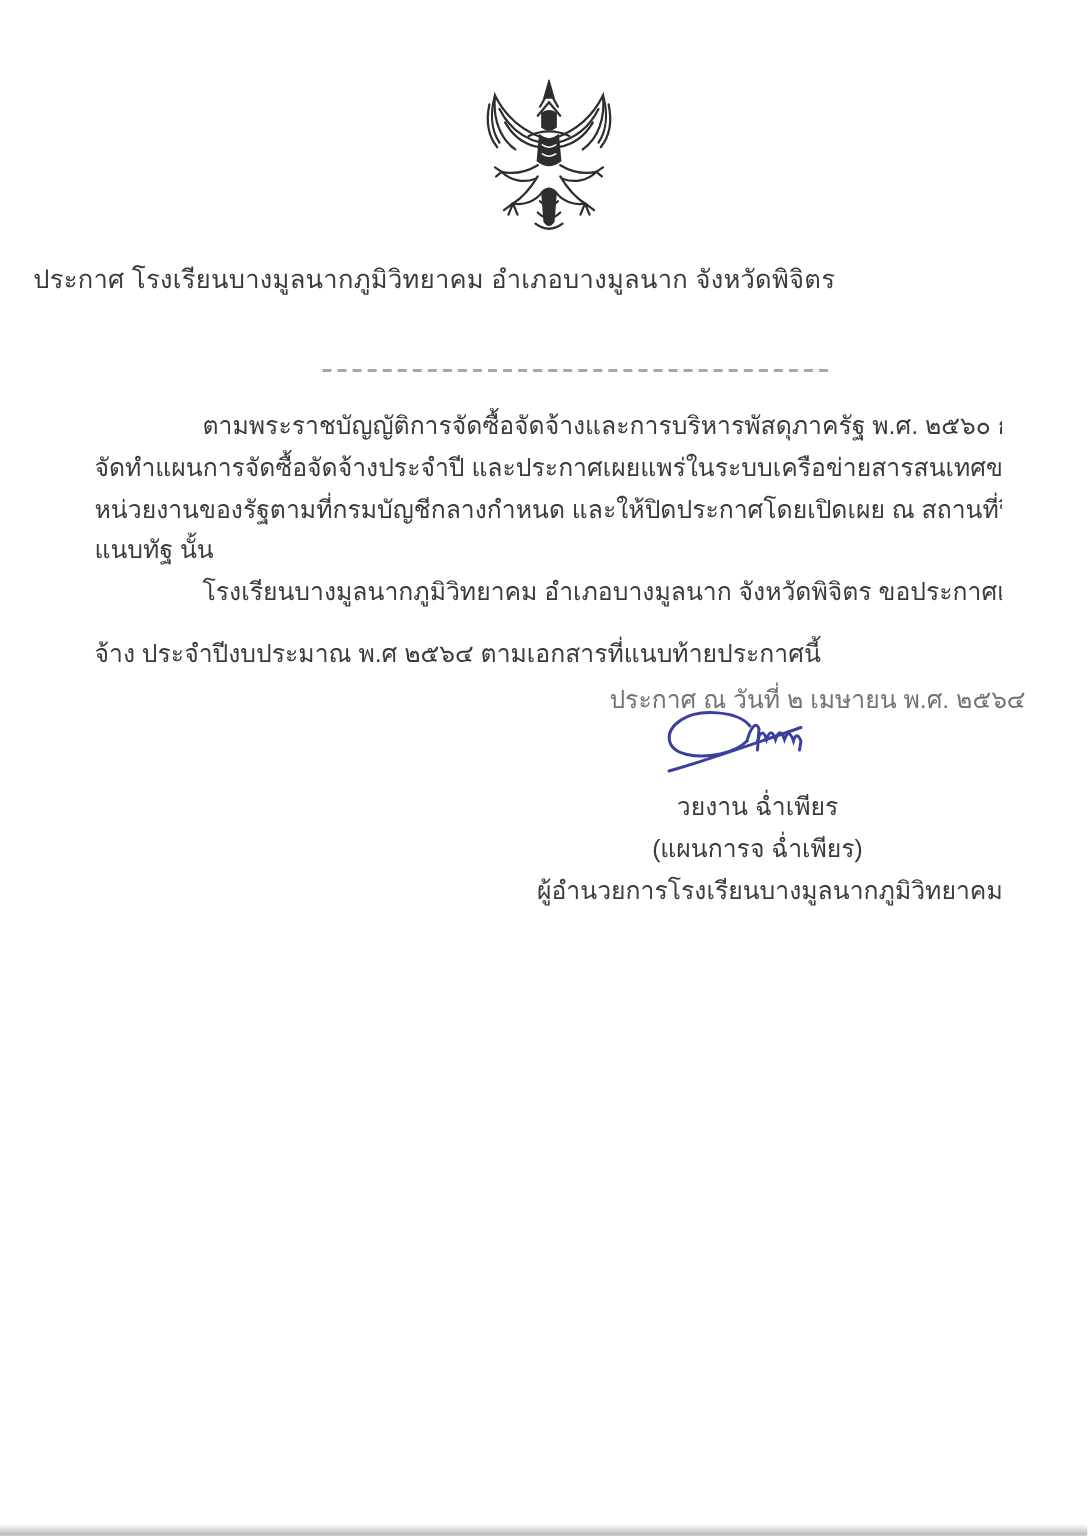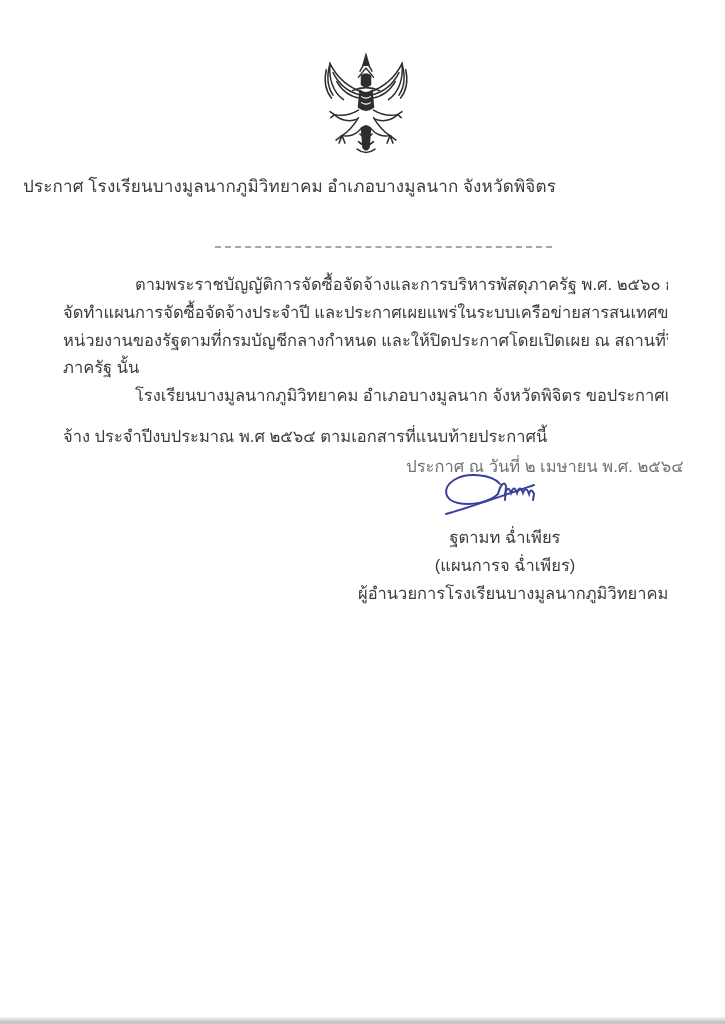--- a/index.html
+++ b/index.html
@@ -26,7 +26,6 @@
     line-height: 28px;
     color: #3a3a3a;
     letter-spacing: 0.2px;
-    font-family: Liberation Serif, serif;
   }
 
   .dashed-sep {

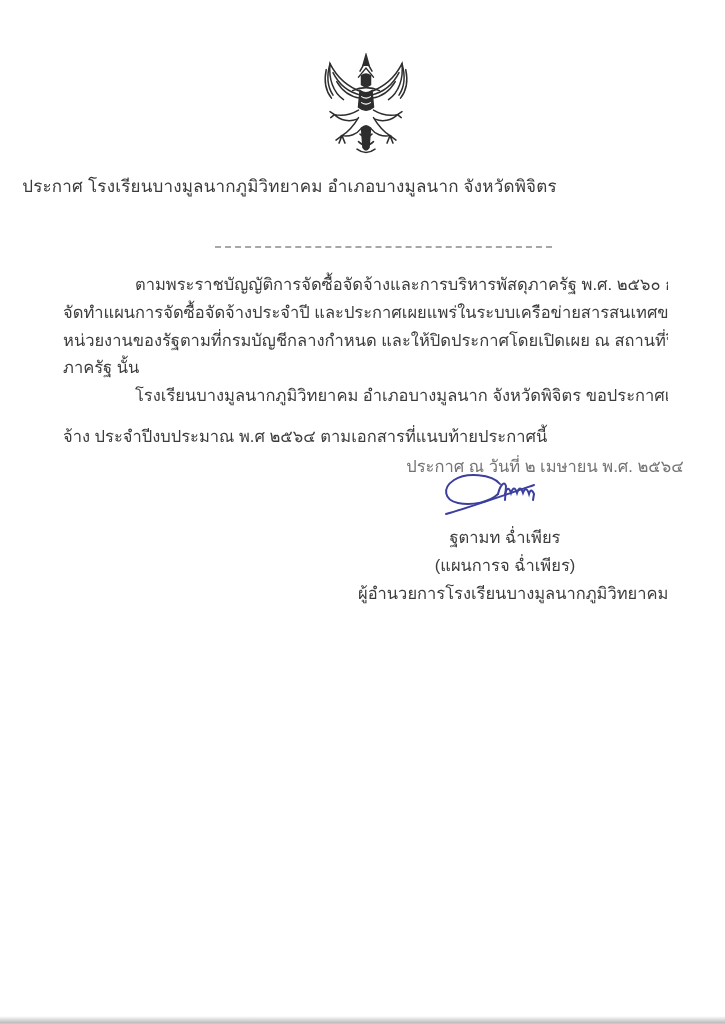--- a/index.html
+++ b/index.html
@@ -130,7 +130,7 @@
 <div class="abs body-line indent" style="top:272px">ตามพระราชบัญญัติการจัดซื้อจัดจ้างและการบริหารพัสดุภาครัฐ พ.ศ. ๒๕๖๐ กำหนดให้หน่วยงานของรัฐ</div>
 <div class="abs body-line" style="top:300px">จัดทำแผนการจัดซื้อจัดจ้างประจำปี และประกาศเผยแพร่ในระบบเครือข่ายสารสนเทศของกรมบัญชีกลางและของ</div>
 <div class="abs body-line" style="top:328px">หน่วยงานของรัฐตามที่กรมบัญชีกลางกำหนด และให้ปิดประกาศโดยเปิดเผย ณ สถานที่ปิดประกาศของหน่วยงาน</div>
-<div class="abs body-line" style="top:355px">ภาครัฐ นั้น</div>
+<div class="abs body-line" style="top:355px">แนบทัฐ นั้น</div>
 
 <div class="abs body-line indent" style="top:383px">โรงเรียนบางมูลนากภูมิวิทยาคม อำเภอบางมูลนาก จังหวัดพิจิตร ขอประกาศเผยแพร่แผนการจัดซื้อจัด</div>
 <div class="abs body-line" style="top:424px">จ้าง ประจำปีงบประมาณ พ.ศ ๒๕๖๔ ตามเอกสารที่แนบท้ายประกาศนี้</div>

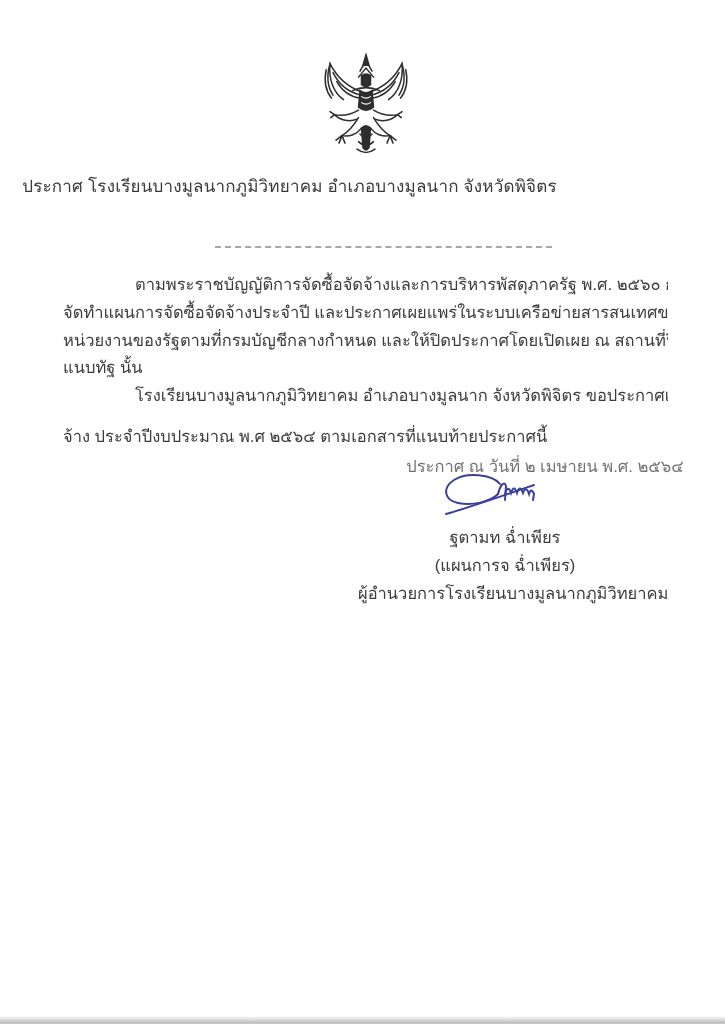--- a/index.html
+++ b/index.html
@@ -148,7 +148,7 @@
   </svg>
 </div>
 
-<div class="abs signer signer-name">ฐตามท ฉ่ำเพียร</div>
+<div class="abs signer signer-name">วยงาน ฉ่ำเพียร</div>
 <div class="abs signer signer-paren">(แผนการจ ฉ่ำเพียร)</div>
 <div class="abs signer signer-title">ผู้อำนวยการโรงเรียนบางมูลนากภูมิวิทยาคม</div>
 

